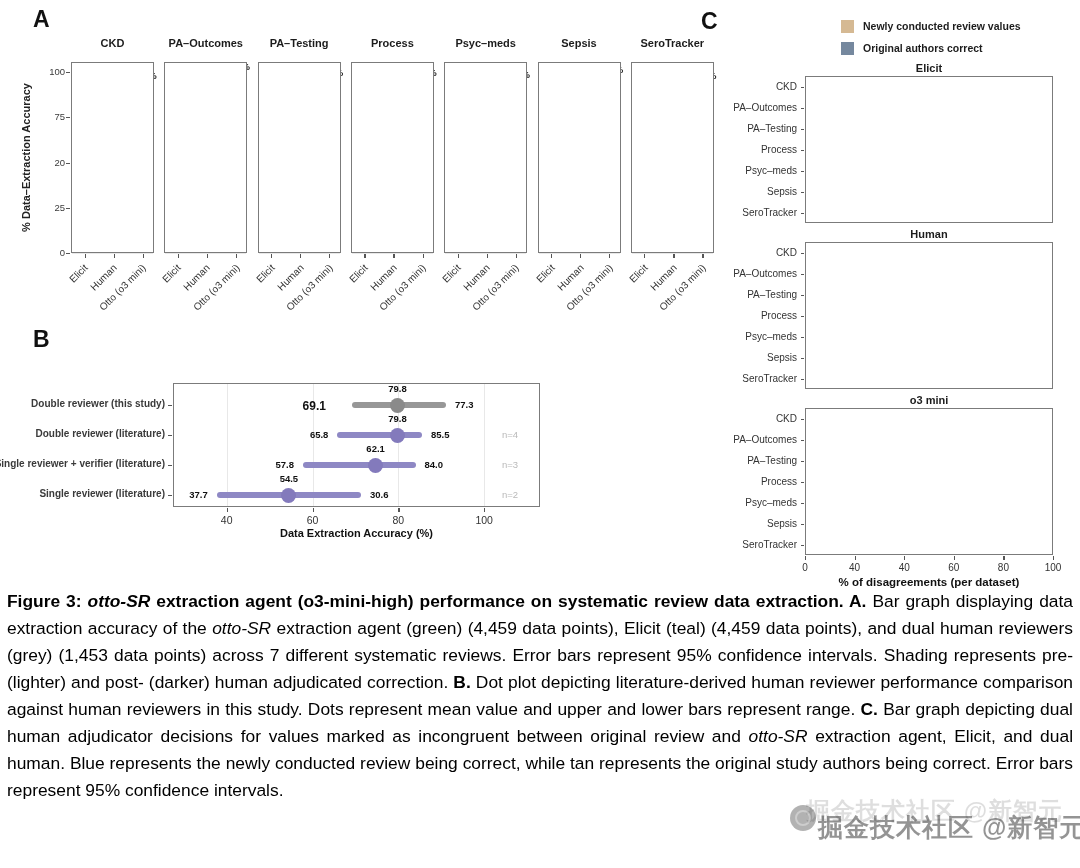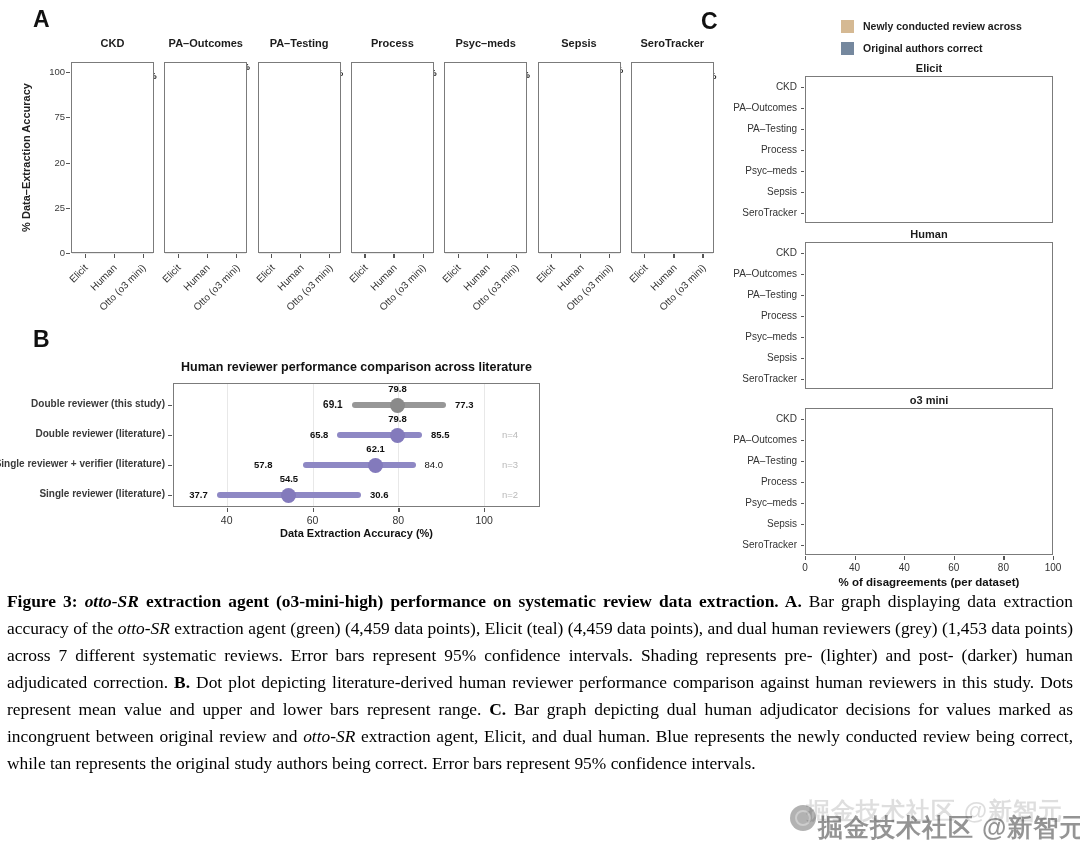--- a/index.html
+++ b/index.html
@@ -330,7 +330,7 @@
     </div>
   <div id="panelC" class="panel-mount">
       <div style="position: absolute; left: 841px; top: 20px; width: 13px; height: 13px; background: rgb(213, 185, 147);"></div>
-      <div style="position: absolute; left: 863px; top: 20px; font-size: 10.5px; font-weight: bold; color: rgb(28, 28, 28);">Newly conducted review across</div>
+      <div style="position: absolute; left: 863px; top: 20px; font-size: 10.5px; font-weight: bold; color: rgb(28, 28, 28);">Newly conducted review values</div>
       <div style="position: absolute; left: 841px; top: 42px; width: 13px; height: 13px; background: rgb(117, 136, 158);"></div>
       <div style="position: absolute; left: 863px; top: 42px; font-size: 10.5px; font-weight: bold; color: rgb(28, 28, 28);">Original authors correct</div>
       <div style="position: absolute; left: 829px; top: 62px; width: 200px; text-align: center; font-size: 11px; font-weight: bold; color: rgb(28, 28, 28);">Elicit</div>

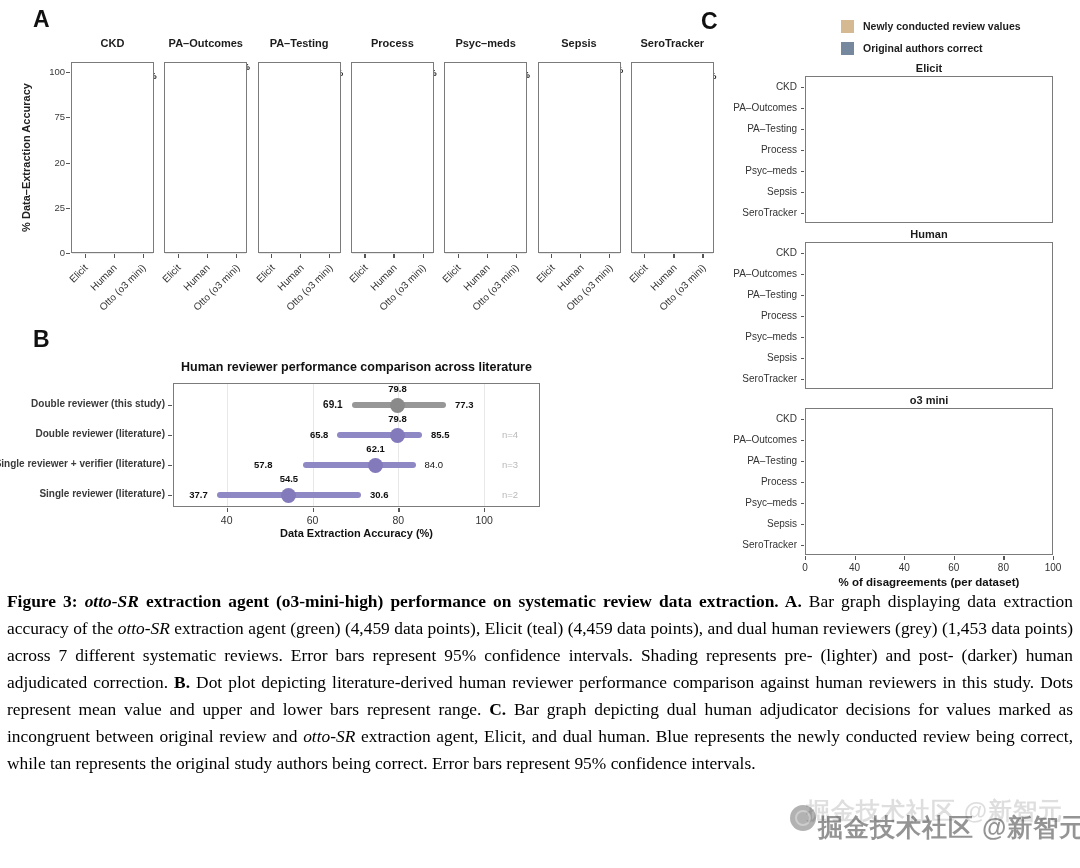--- a/index.html
+++ b/index.html
@@ -281,7 +281,6 @@
       <div style="position: absolute; left: 630.8px; top: 62px; width: 83px; height: 191px; border: 1.5px solid rgb(123, 123, 123); background: rgb(255, 255, 255); box-sizing: border-box;"></div>
     </div>
   <div id="panelB" class="panel-mount">
-      <div style="position: absolute; left: 96.5px; top: 360px; width: 520px; text-align: center; font-size: 12.5px; font-weight: bold; color: rgb(17, 17, 17);">Human reviewer performance comparison across literature</div>
       <div style="position: absolute; left: 173px; top: 383px; width: 367px; height: 124px; border: 1.5px solid rgb(123, 123, 123); background: rgb(255, 255, 255); box-sizing: border-box;"></div>
       <div style="position: absolute; left: 226.655px; top: 384px; width: 1px; height: 122px; background: rgb(232, 232, 232);"></div>
       <div style="position: absolute; left: 226.655px; top: 508px; width: 1.2px; height: 4px; background: rgb(85, 85, 85);"></div>

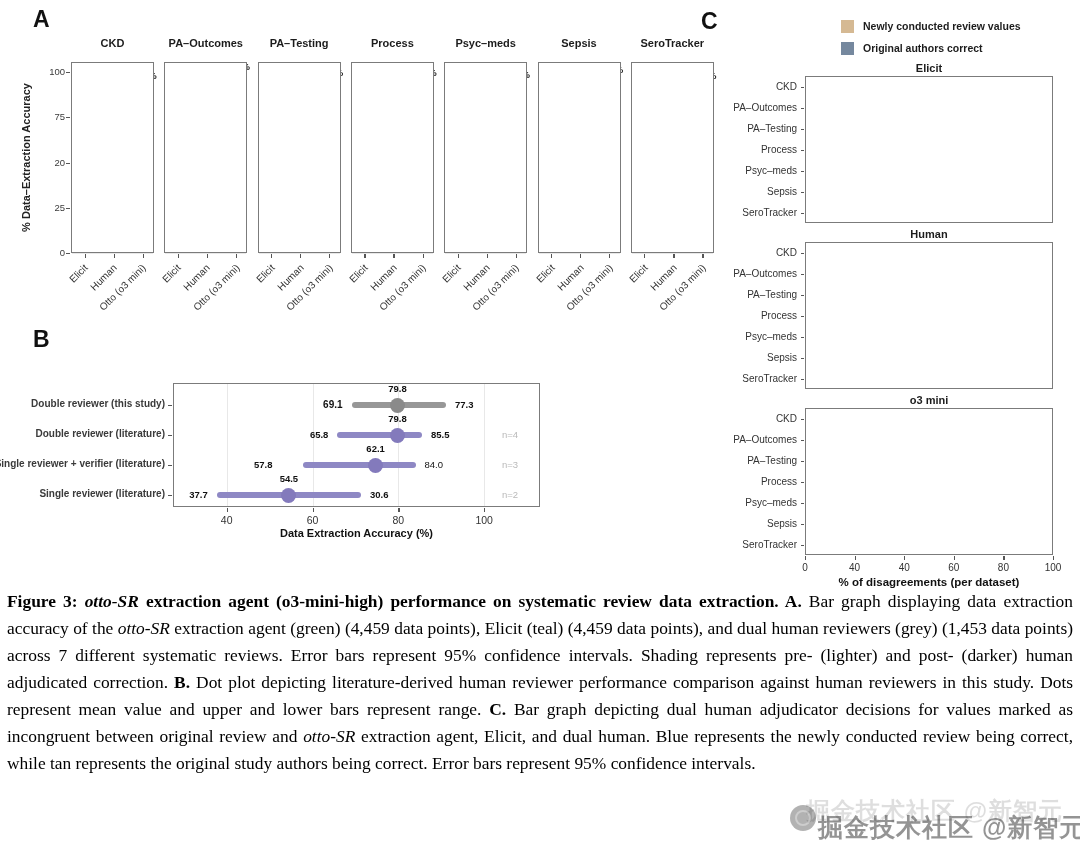--- a/index.html
+++ b/index.html
@@ -300,7 +300,7 @@
       <div style="position: absolute; left: 351.564px; top: 402.25px; width: 94.4327px; height: 5.5px; border-radius: 3px; background: rgb(151, 151, 151);"></div>
       <div style="position: absolute; left: 389.992px; top: 397.5px; width: 15px; height: 15px; border-radius: 50%; background: rgb(138, 138, 138);"></div>
       <div style="position: absolute; left: 375.492px; top: 383px; width: 44px; text-align: center; font-size: 9.5px; font-weight: bold; color: rgb(17, 17, 17);">79.8</div>
-      <div style="position: absolute; left: 302.564px; top: 399px; width: 40px; text-align: right; font-size: 10px; font-weight: bold; color: rgb(17, 17, 17);">69.1</div>
+      <div style="position: absolute; left: 302.564px; top: 399px; width: 40px; text-align: left; font-size: 12px; font-weight: bold; color: rgb(17, 17, 17);">69.1</div>
       <div style="position: absolute; left: 454.996px; top: 399px; width: 40px; text-align: left; font-size: 9.5px; font-weight: bold; color: rgb(17, 17, 17);">77.3</div>
       <div style="position: absolute; left: -7px; top: 428px; width: 172px; text-align: right; font-size: 10px; font-weight: bold; color: rgb(58, 58, 58);">Double reviewer (literature)</div>
       <div style="position: absolute; left: 168px; top: 435px; width: 4px; height: 1.2px; background: rgb(85, 85, 85);"></div>

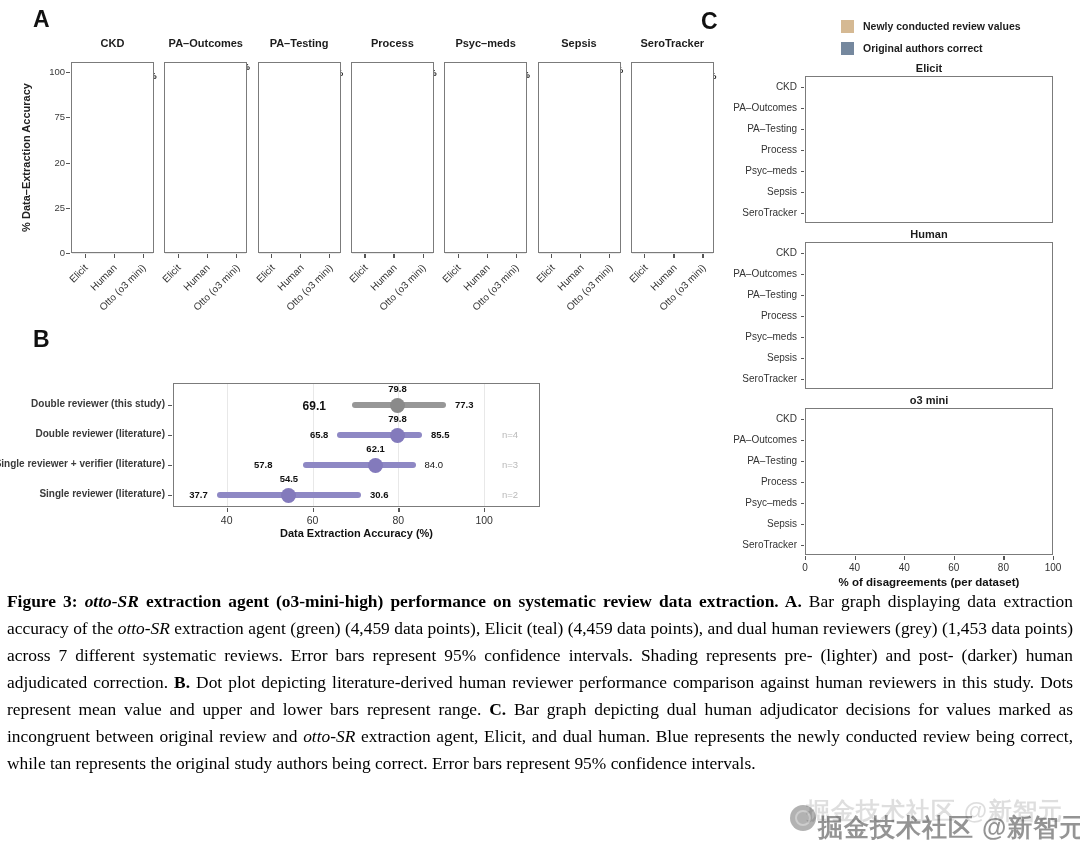--- a/index.html
+++ b/index.html
@@ -315,7 +315,7 @@
       <div style="position: absolute; left: 303.06px; top: 462.25px; width: 112.461px; height: 5.5px; border-radius: 3px; background: rgb(142, 136, 196);"></div>
       <div style="position: absolute; left: 368.101px; top: 457.5px; width: 15px; height: 15px; border-radius: 50%; background: rgb(131, 122, 188);"></div>
       <div style="position: absolute; left: 353.601px; top: 443px; width: 44px; text-align: center; font-size: 9.5px; font-weight: bold; color: rgb(17, 17, 17);">62.1</div>
-      <div style="position: absolute; left: 254.06px; top: 459px; width: 40px; text-align: left; font-size: 9.5px; font-weight: bold; color: rgb(17, 17, 17);">57.8</div>
+      <div style="position: absolute; left: 254.06px; top: 459px; width: 40px; text-align: right; font-size: 9.5px; font-weight: bold; color: rgb(17, 17, 17);">57.8</div>
       <div style="position: absolute; left: 424.52px; top: 459px; width: 40px; text-align: left; font-size: 9.5px; font-weight: normal; color: rgb(17, 17, 17);">84.0</div>
       <div style="position: absolute; left: 502px; top: 459px; width: 34px; font-size: 9.5px; color: rgb(185, 185, 185);">n=3</div>
       <div style="position: absolute; left: -7px; top: 488px; width: 172px; text-align: right; font-size: 10px; font-weight: bold; color: rgb(58, 58, 58);">Single reviewer (literature)</div>

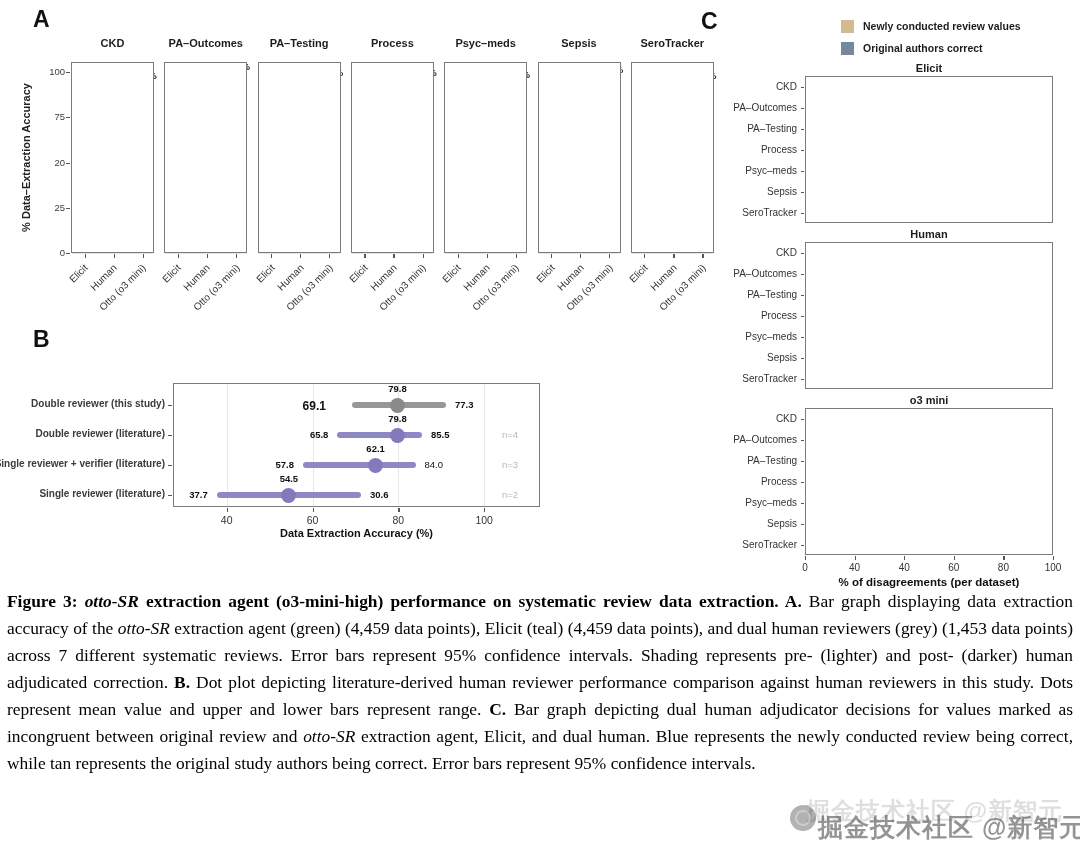--- a/index.html
+++ b/index.html
@@ -316,7 +316,7 @@
       <div style="position: absolute; left: 368.101px; top: 457.5px; width: 15px; height: 15px; border-radius: 50%; background: rgb(131, 122, 188);"></div>
       <div style="position: absolute; left: 353.601px; top: 443px; width: 44px; text-align: center; font-size: 9.5px; font-weight: bold; color: rgb(17, 17, 17);">62.1</div>
       <div style="position: absolute; left: 254.06px; top: 459px; width: 40px; text-align: right; font-size: 9.5px; font-weight: bold; color: rgb(17, 17, 17);">57.8</div>
-      <div style="position: absolute; left: 424.52px; top: 459px; width: 40px; text-align: left; font-size: 9.5px; font-weight: normal; color: rgb(17, 17, 17);">84.0</div>
+      <div style="position: absolute; left: 424.52px; top: 459px; width: 40px; text-align: left; font-size: 9.5px; font-weight: bold; color: rgb(17, 17, 17);">84.0</div>
       <div style="position: absolute; left: 502px; top: 459px; width: 34px; font-size: 9.5px; color: rgb(185, 185, 185);">n=3</div>
       <div style="position: absolute; left: -7px; top: 488px; width: 172px; text-align: right; font-size: 10px; font-weight: bold; color: rgb(58, 58, 58);">Single reviewer (literature)</div>
       <div style="position: absolute; left: 168px; top: 495px; width: 4px; height: 1.2px; background: rgb(85, 85, 85);"></div>

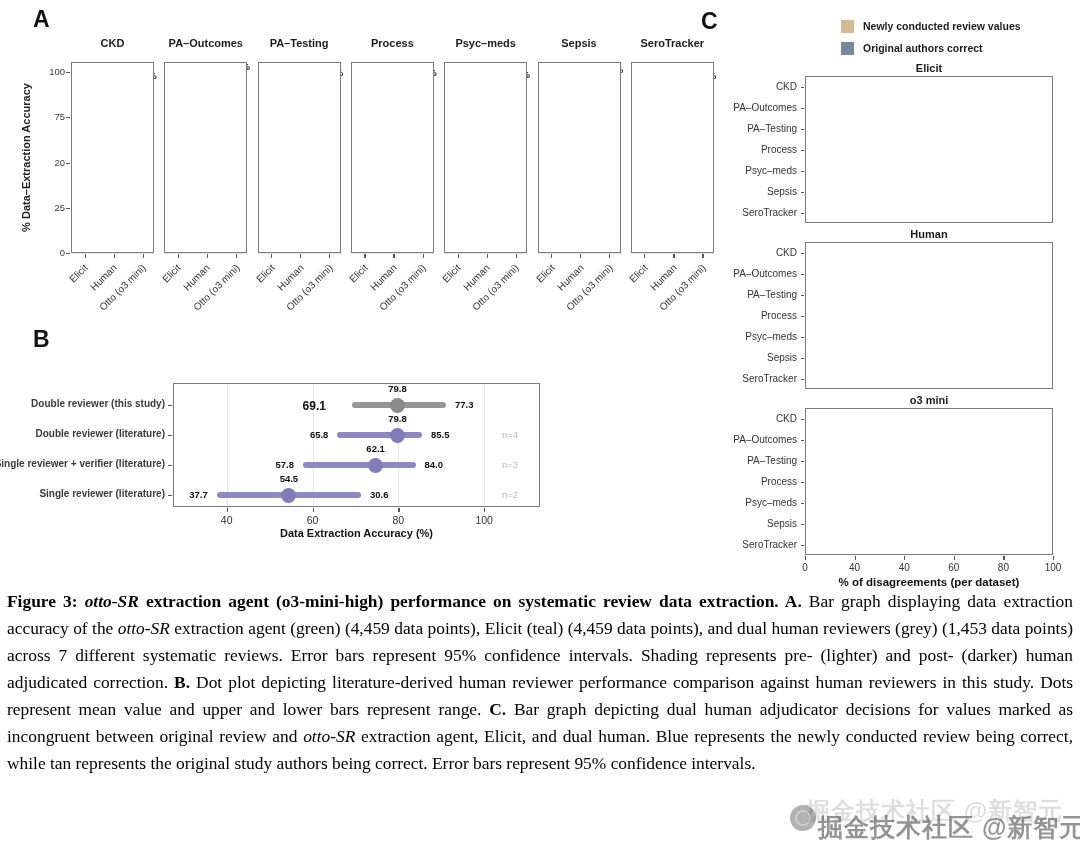--- a/index.html
+++ b/index.html
@@ -18,7 +18,7 @@
   }
   .caption{
     position:absolute;left:7px;right:7px;top:588px;
-    font-family:Liberation Serif, serif;
+    font-family:Liberation Sans, sans-serif;
     font-size:17.4px;line-height:27px;color:#000;
     text-align:justify;
   }

